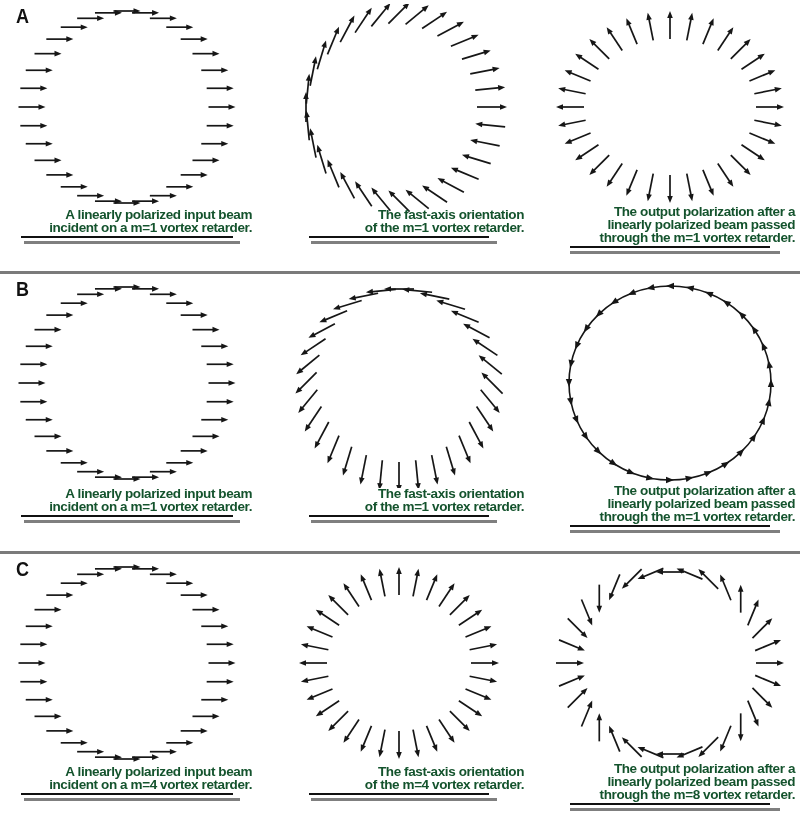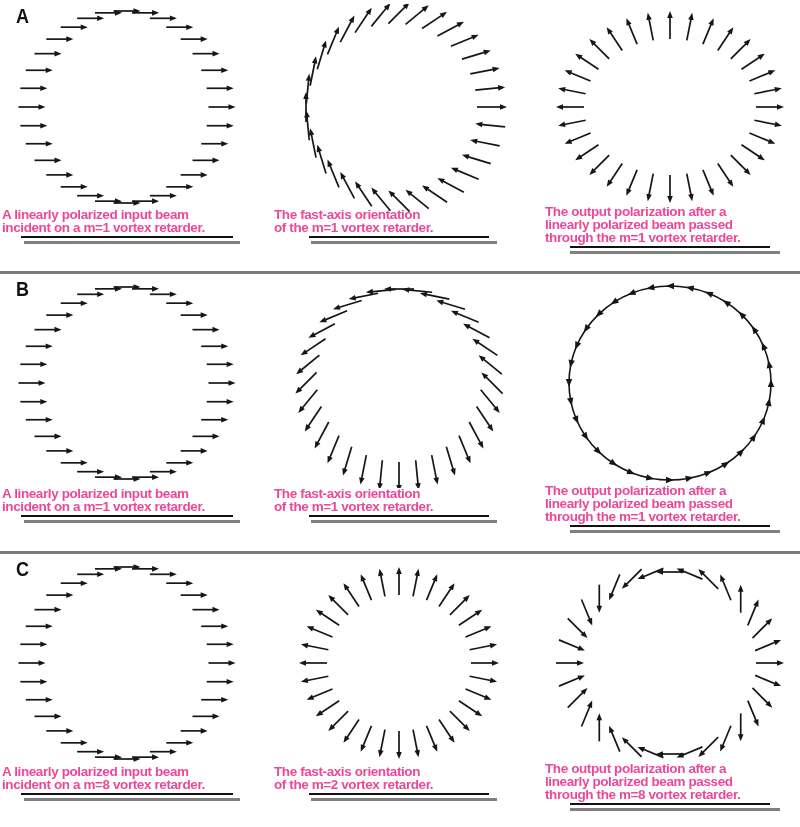--- a/index.html
+++ b/index.html
@@ -8,7 +8,7 @@
   .row-label{position:absolute;font-weight:bold;font-size:20px;color:#111;
              transform:scaleX(.9);transform-origin:left top;}
   .panel-svg{position:absolute;width:250px;height:208px;}
-  .caption{position:absolute;width:250px;text-align:left;color:#ec4899;}
+  .caption{position:absolute;width:250px;text-align:right;color:#14532d;}
   .cap-line{font-weight:bold;font-size:13.5px;line-height:13px;letter-spacing:-0.4px;
             white-space:nowrap;}
   .cap-underline{height:2px;background:#111;margin:2px auto 0;}

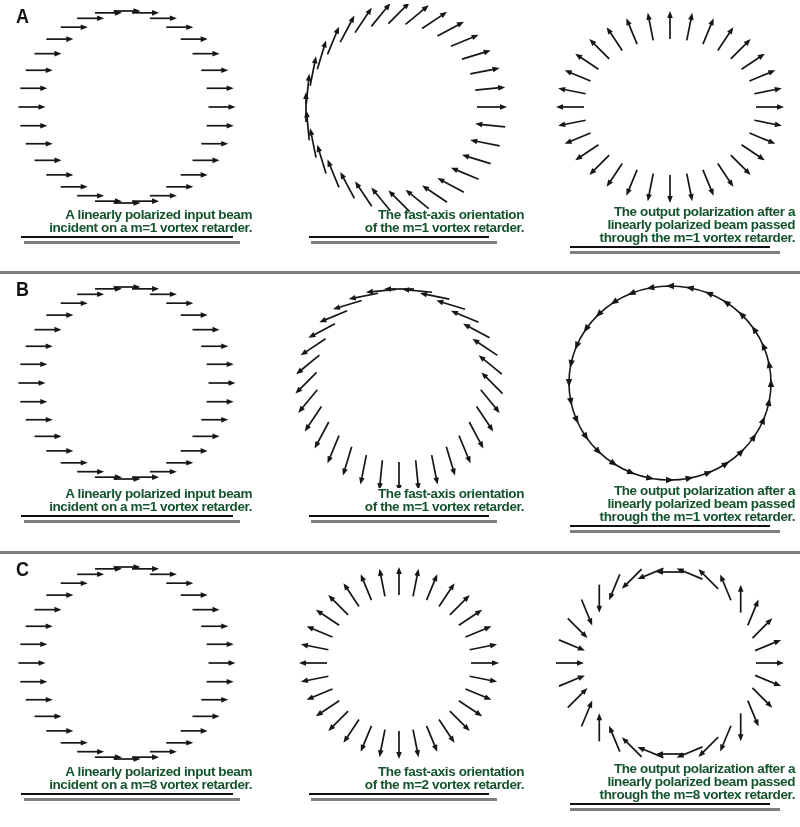--- a/index.html
+++ b/index.html
@@ -638,7 +638,7 @@
 
   <div class="caption u-c1" style="left:2px;top:765px">
     <div class="cap-line">A linearly polarized input beam</div>
-    <div class="cap-line">incident on a m=8 vortex retarder.</div>
+    <div class="cap-line">incident on a m=4 vortex retarder.</div>
     <div class="cap-underline"></div>
     <div class="cap-rule"></div>
   </div>

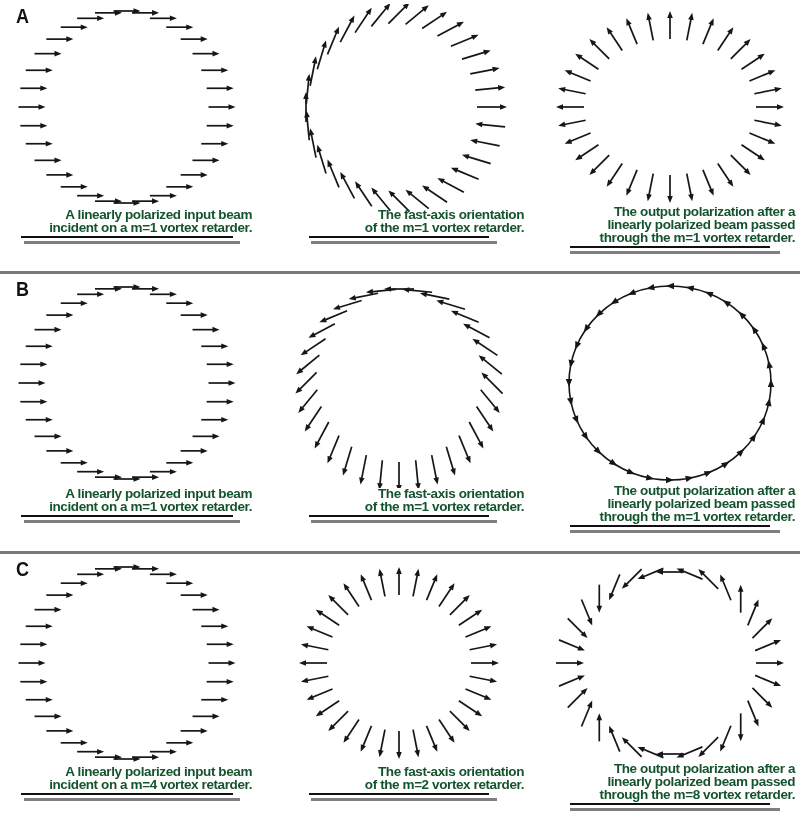--- a/index.html
+++ b/index.html
@@ -644,7 +644,7 @@
   </div>
   <div class="caption u-c2" style="left:274px;top:765px">
     <div class="cap-line">The fast-axis orientation</div>
-    <div class="cap-line">of the m=2 vortex retarder.</div>
+    <div class="cap-line">of the m=4 vortex retarder.</div>
     <div class="cap-underline"></div>
     <div class="cap-rule"></div>
   </div>

